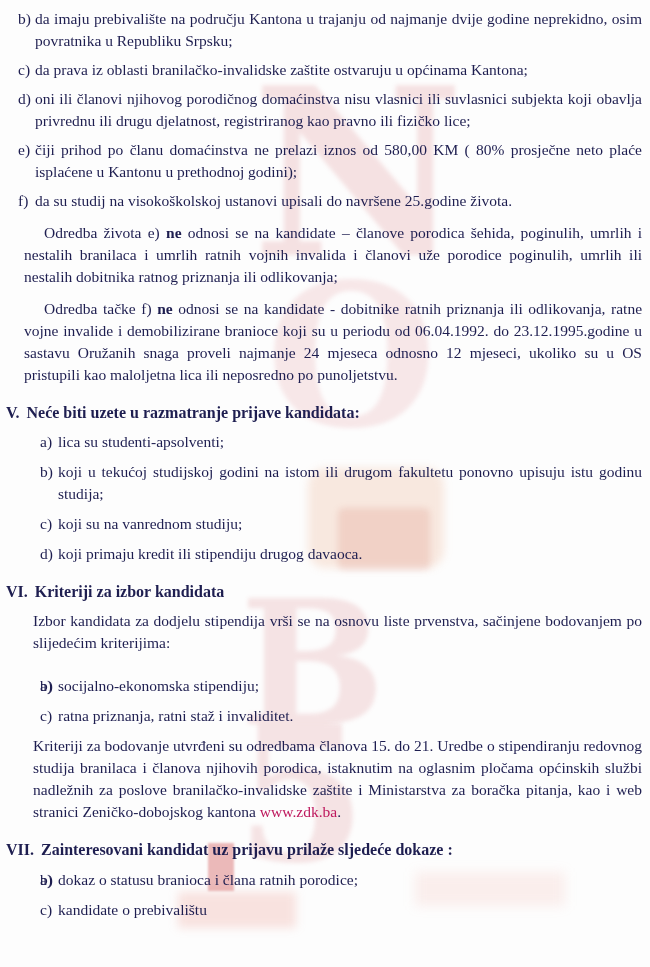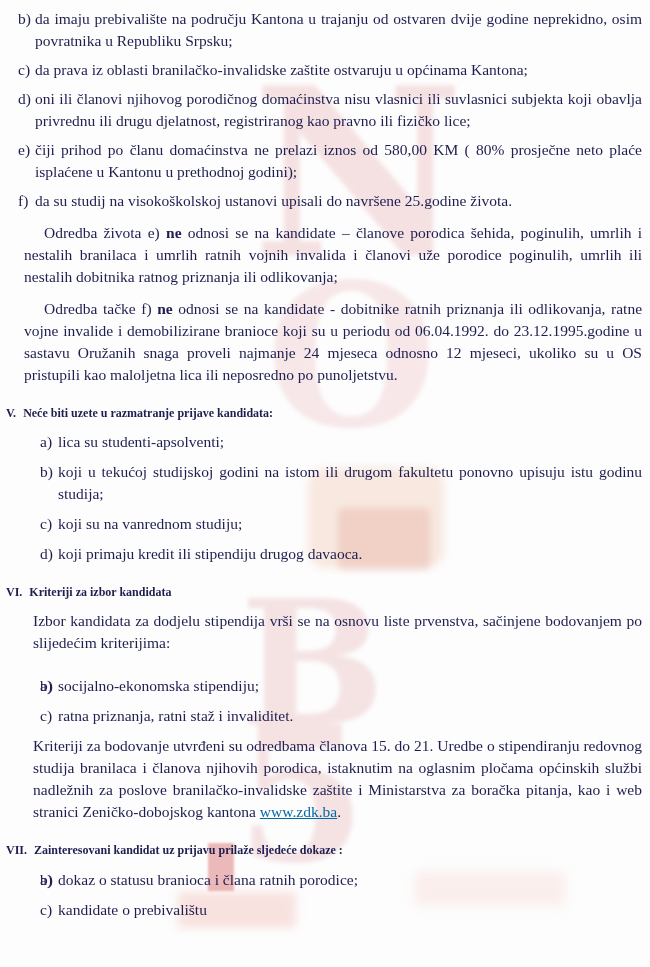--- a/index.html
+++ b/index.html
@@ -74,7 +74,7 @@
     <div class="toplist">
 
         <div class="li">
-          <span class="marker">b)</span><span>da imaju prebivalište na području Kantona u trajanju od ostvaren dvije godine neprekidno, osim povratnika u Republiku Srpsku;</span>
+          <span class="marker">b)</span><span>da imaju prebivalište na području Kantona u trajanju od najmanje dvije godine neprekidno, osim povratnika u Republiku Srpsku;</span>
         </div>
 
         <div class="li">

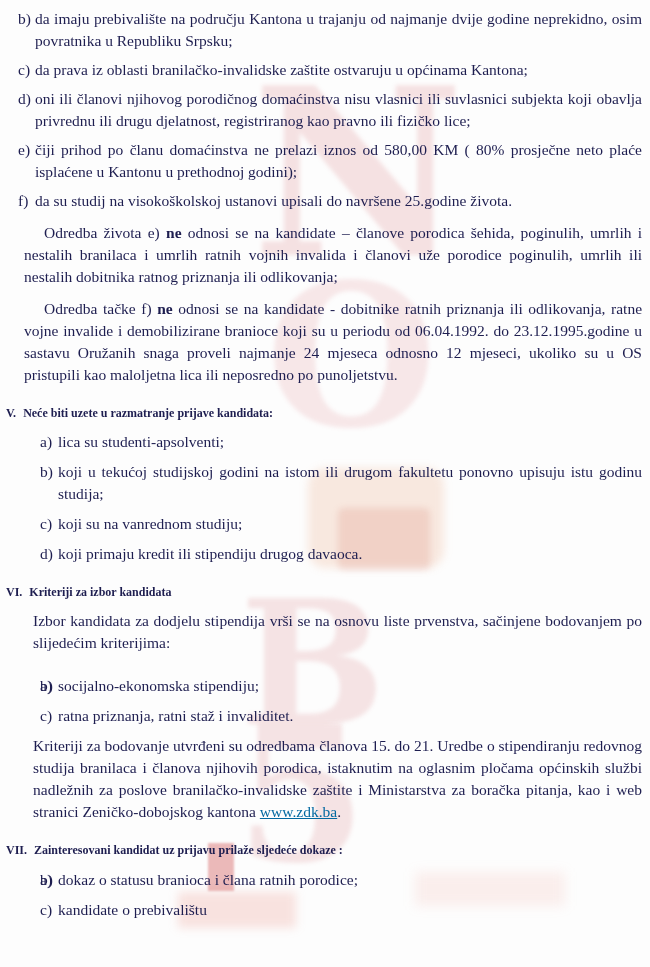--- a/index.html
+++ b/index.html
@@ -27,7 +27,7 @@
   .para { margin: 10px 0 0 18px; text-indent: 20px; text-align: justify; }
 
   
-  .sec-head { margin: 16px 0 7px 0; font-weight: bold; font-size: 12px; }
+  .sec-head { margin: 16px 0 7px 0; font-weight: bold; font-size: 16px; }
   .sec-num { display: inline-block; margin-right: 7px; }
 
   

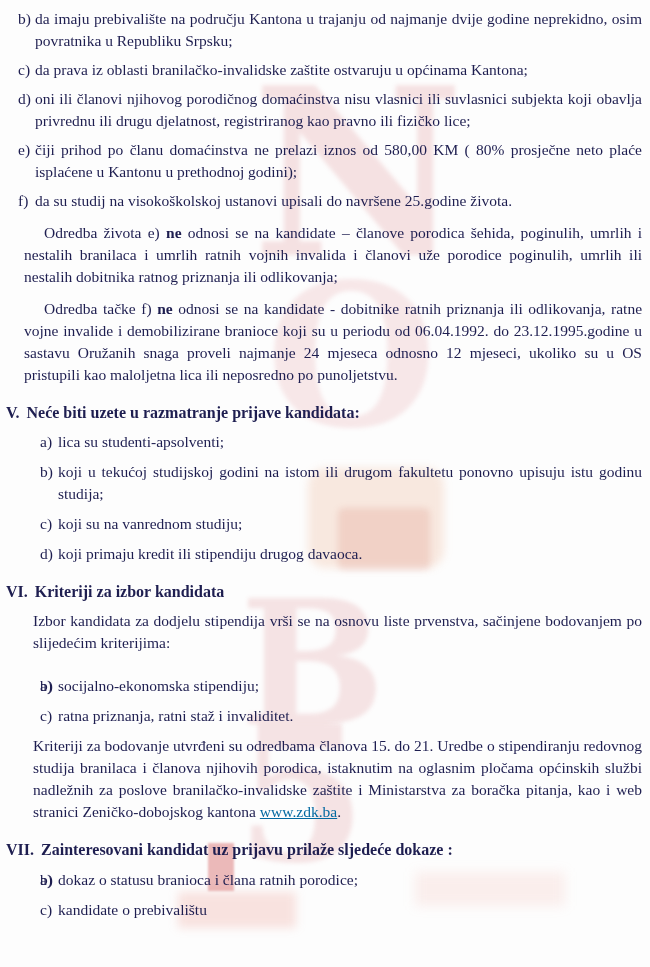--- a/index.html
+++ b/index.html
@@ -37,7 +37,7 @@
   .sec-para { margin: 6px 0 21px 27px; text-align: justify; }
   .sec-para-tight { margin: 4px 0 0 27px; text-align: justify; }
 
-  a.doclink { color: #0369a1; text-decoration: underline; cursor: pointer; }
+  a.doclink { color: #be185d; cursor: pointer; }
 
   
   .wm { position: absolute; z-index: 0; font-family: "DejaVu Serif", serif; font-weight: bold; pointer-events: none; }

